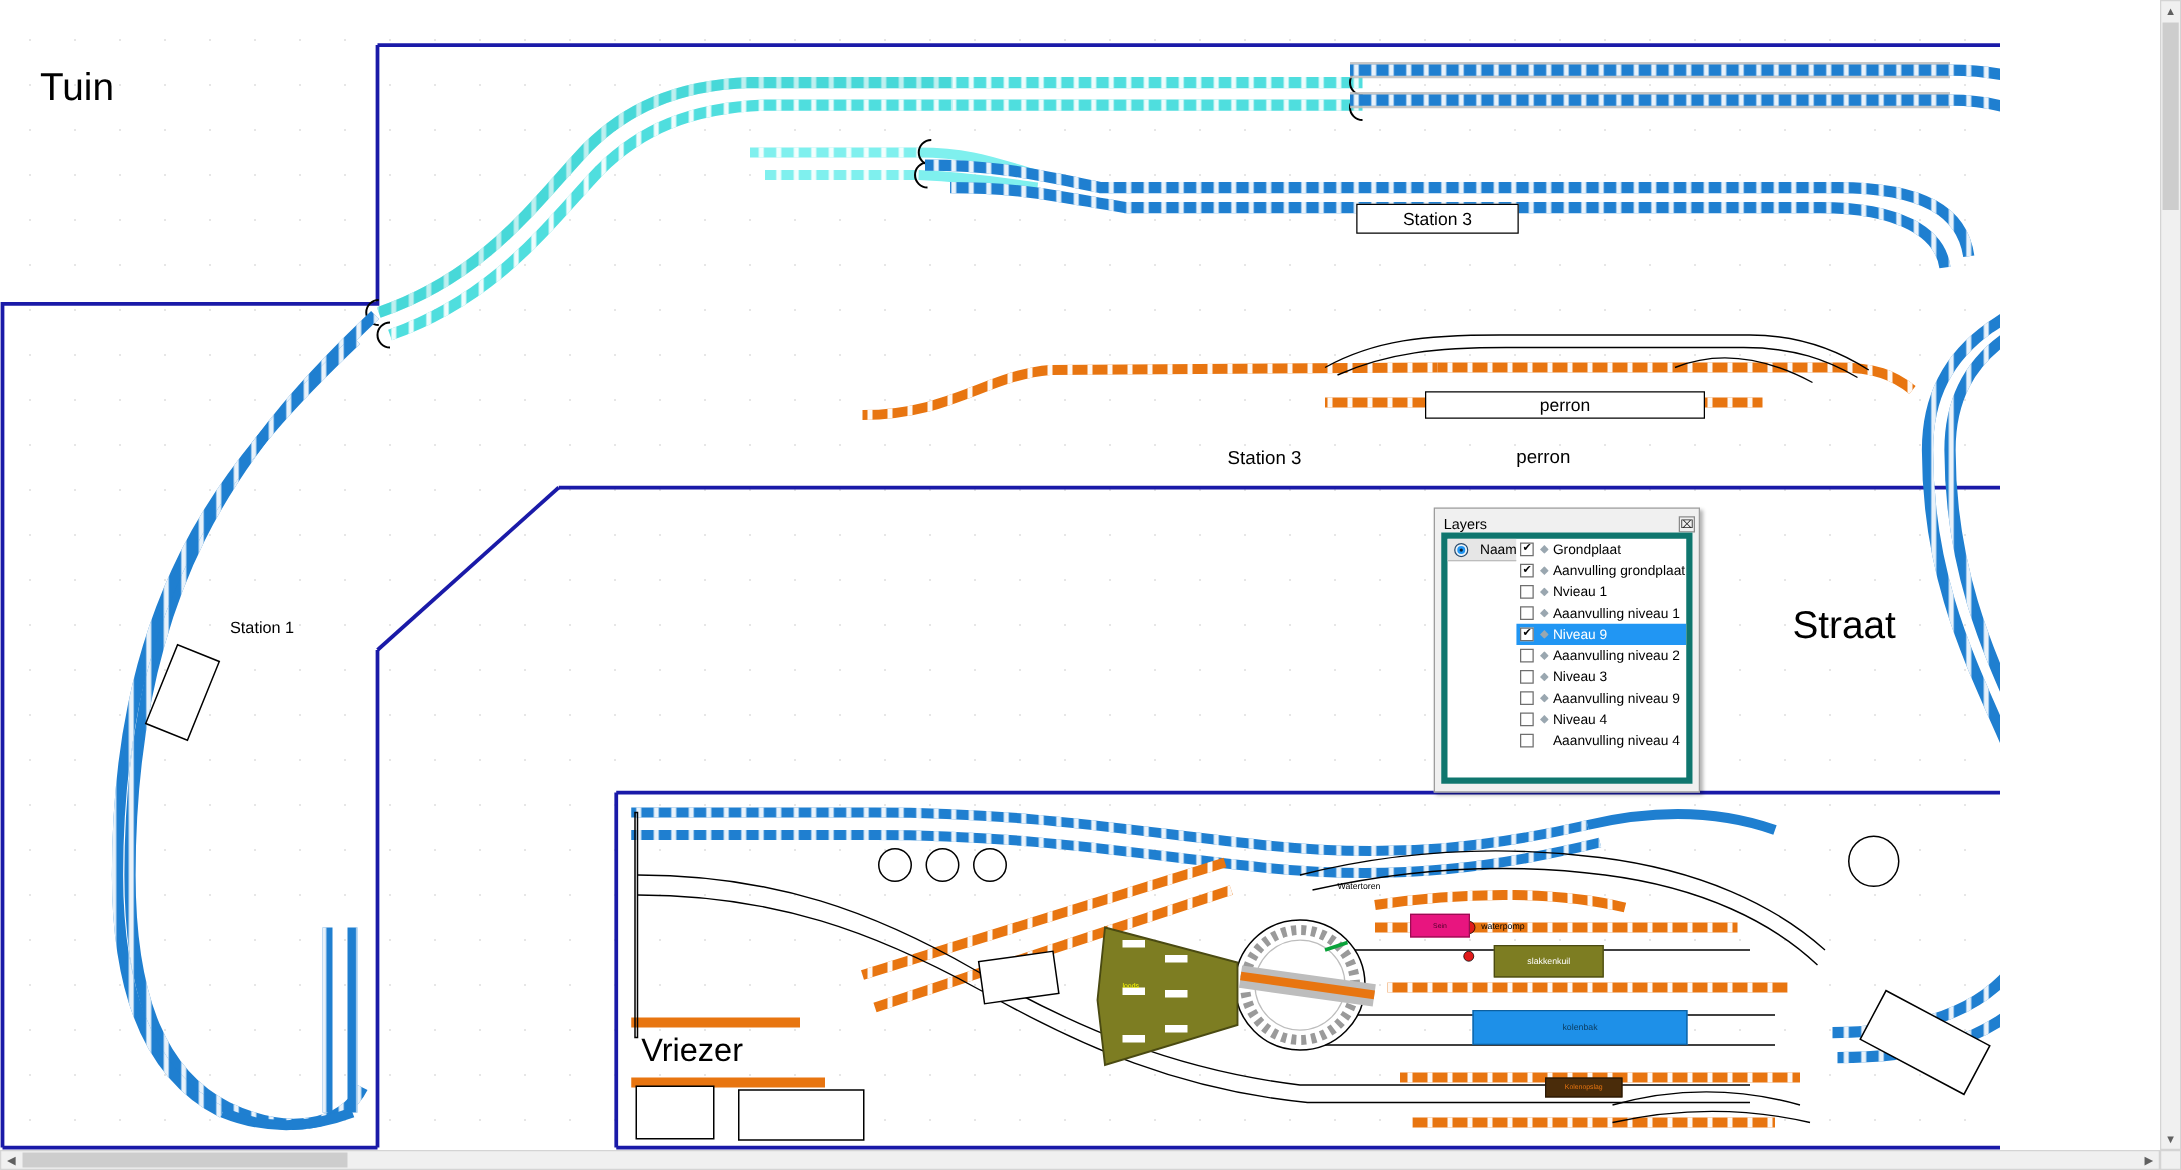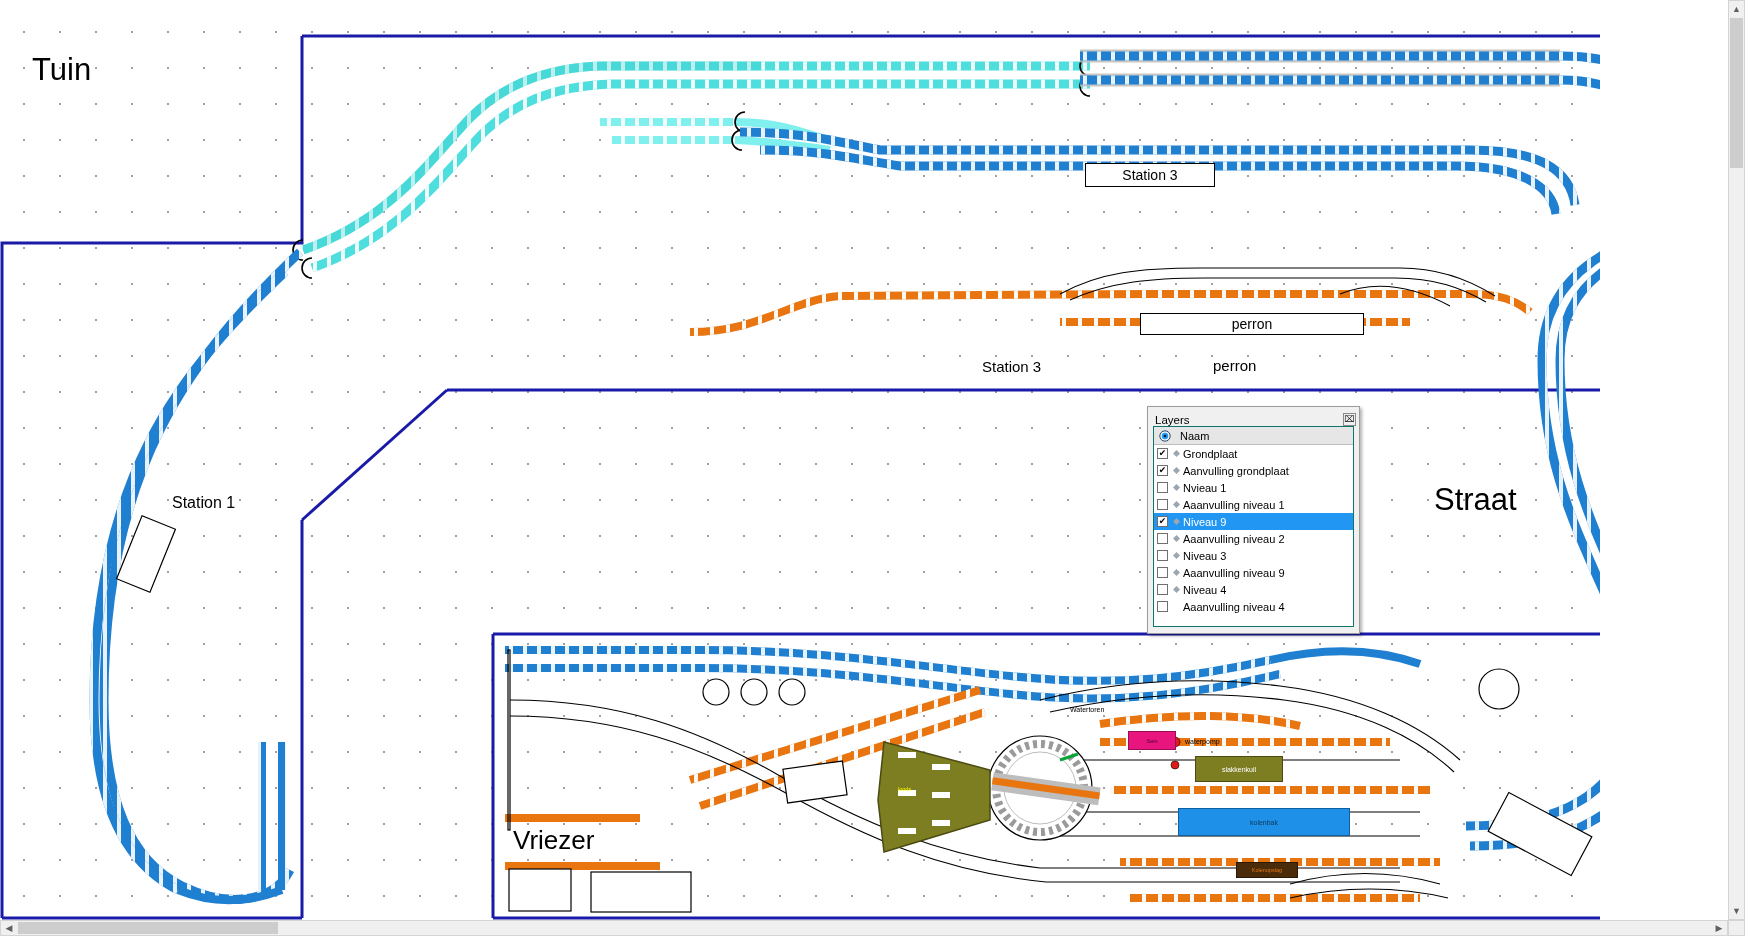--- a/index.html
+++ b/index.html
@@ -60,8 +60,8 @@
   #layers-close{width:13px;height:13px;border:1px solid #8a8a8a;background:#f0f0f0;
                 display:flex;align-items:center;justify-content:center;
                 font-size:9px;line-height:1;color:#222;box-sizing:border-box;}
-  #layers-body{flex:1;margin:0 5px 6px 5px;background:#fff;border:1px solid #0f766e;
-               box-sizing:border-box;overflow:hidden;display:flex;flex-direction:column;}
+  #layers-body{flex:1;margin:0 5px 6px 5px;background:#fff;border:5px solid #0f766e;
+               box-sizing:border-box;overflow:hidden;display:flex;flex-direction:row;}
   #layers-head{height:17px;background:#e6e6e6;border-bottom:1px solid #bdbdbd;
                display:flex;align-items:center;flex:0 0 auto;}
   .eye-ico{width:22px;display:flex;align-items:center;justify-content:center;}

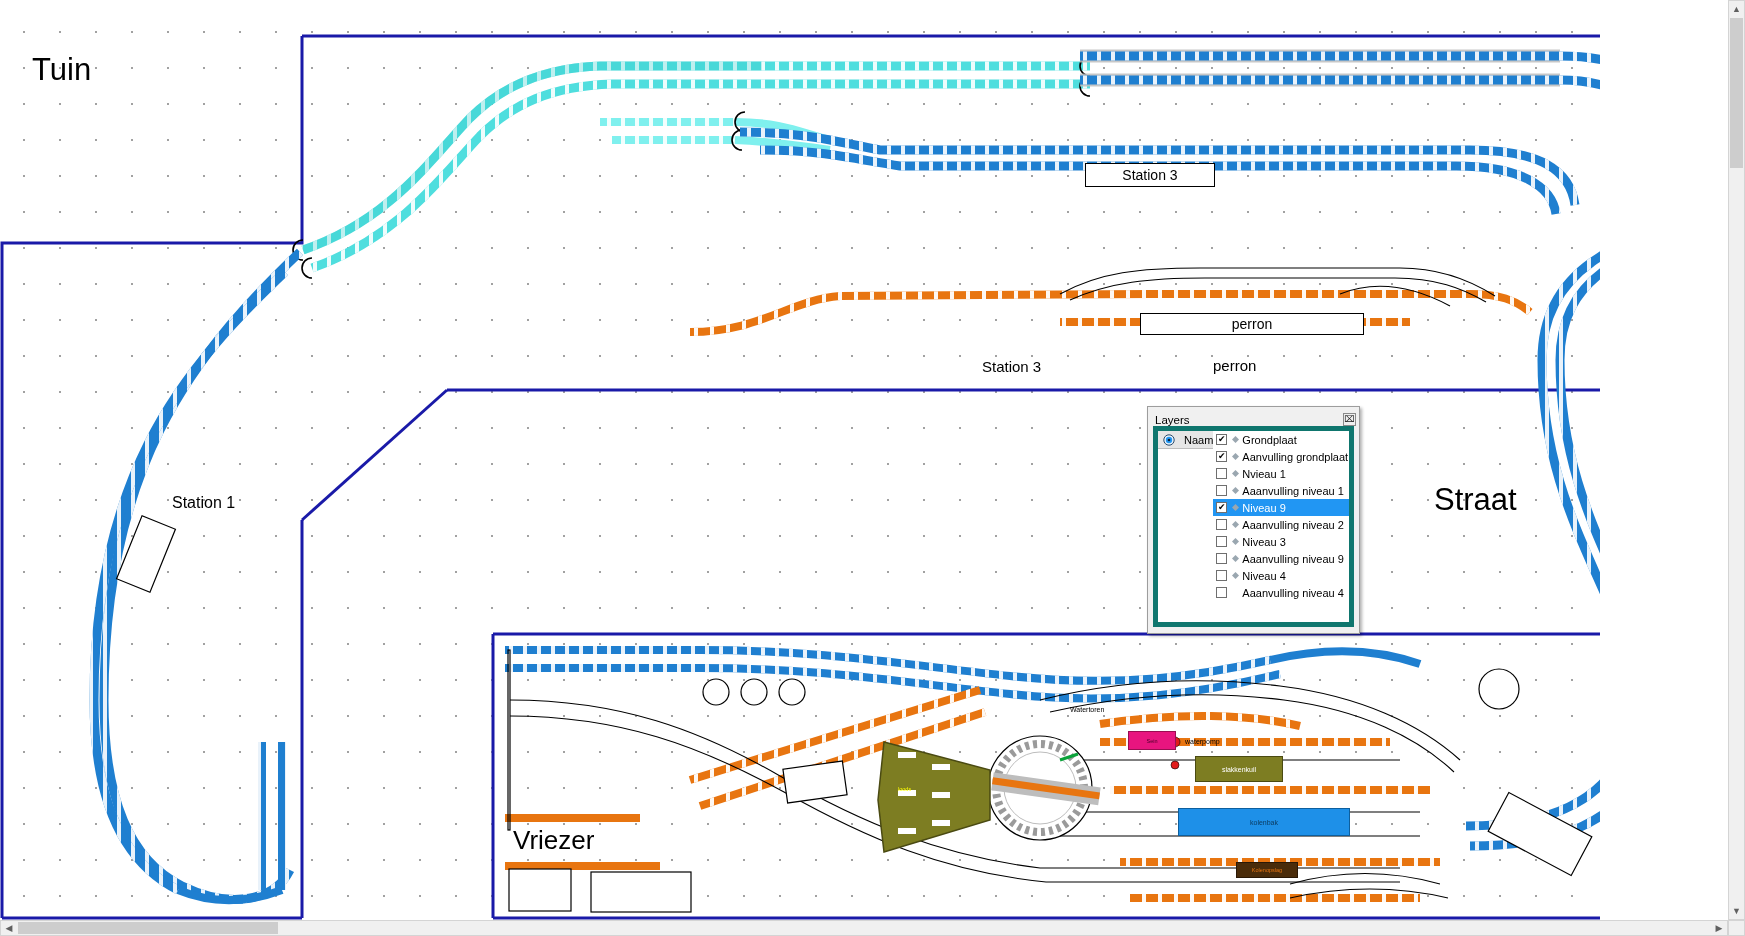--- a/index.html
+++ b/index.html
@@ -308,7 +308,7 @@
 
     <div class="maplabel lbl-big" style="left:513px;top:796px;font-size:26px;margin-top:29px;">Vriezer</div>
 
-    <div class="maplabel lbl-sm" style="left:172px;top:494px;font-size:16px;">Station 1</div>
+    <div class="maplabel lbl-sm" style="left:184px;top:494px;font-size:13px;">Station 1</div>
 
     <div class="boxlabel" style="left:1085px;top:163px;width:130px;height:24px;">Station 3</div>
 

